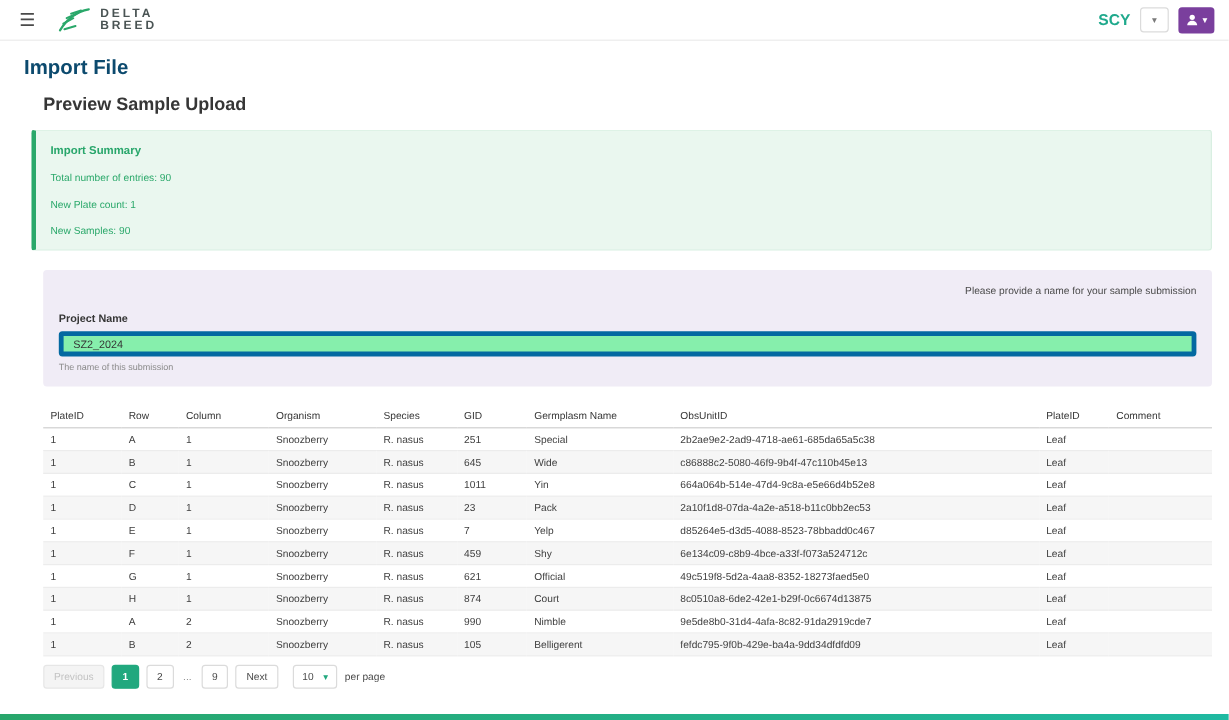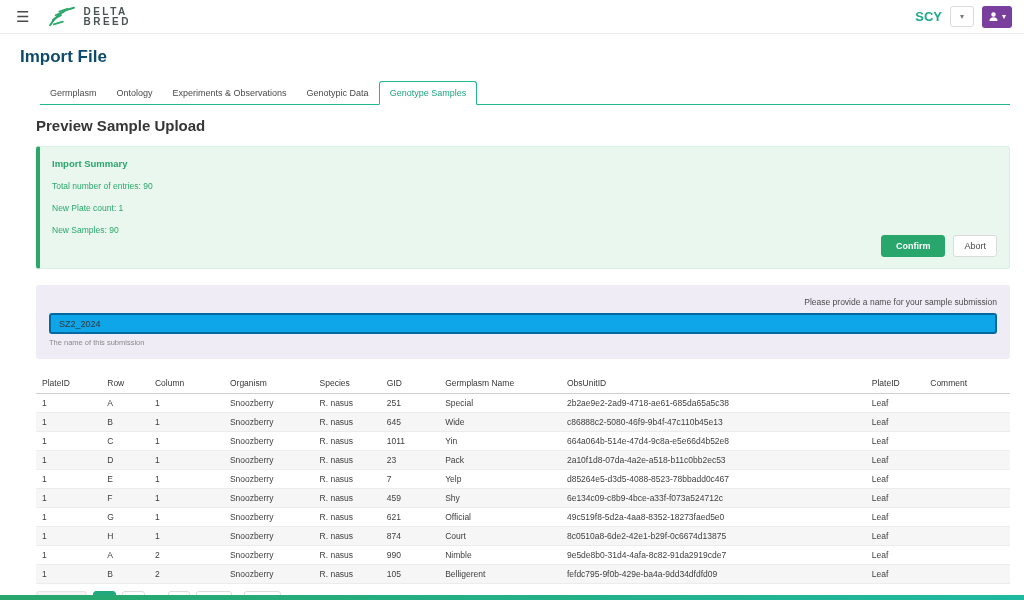--- a/index.html
+++ b/index.html
@@ -188,13 +188,6 @@
 <main>
   <h1 class="page-title">Import File</h1>
 
-  <nav class="tabs">
-    <div class="tab">Germplasm</div>
-    <div class="tab">Ontology</div>
-    <div class="tab">Experiments &amp; Observations</div>
-    <div class="tab">Genotypic Data</div>
-    <div class="tab active">Genotype Samples</div>
-  </nav>
 
   <h2 class="section-title">Preview Sample Upload</h2>
 

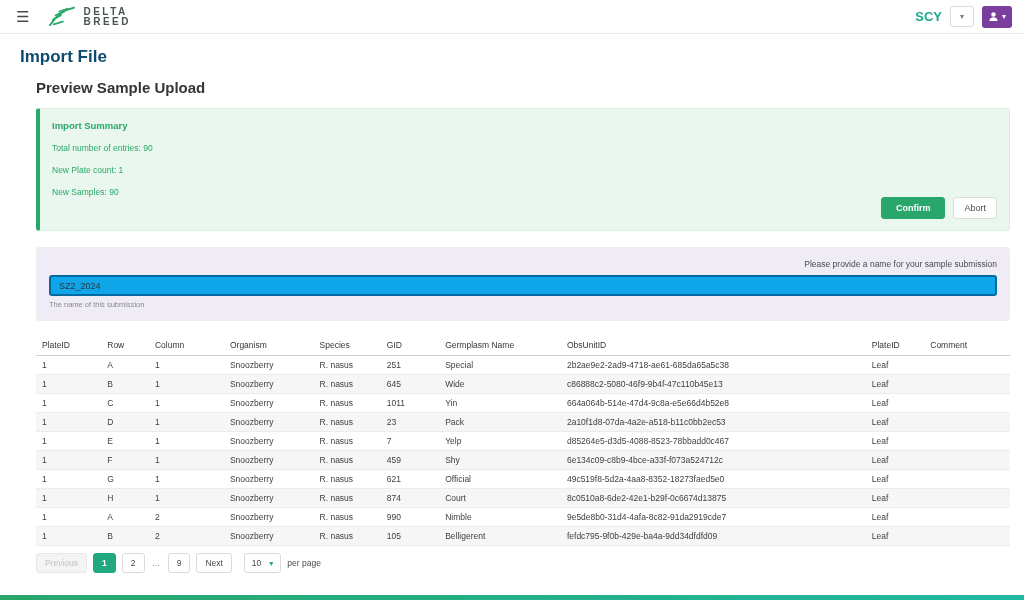--- a/index.html
+++ b/index.html
@@ -57,7 +57,7 @@
 
   
   .summary-panel {
-    margin: 12px 0 0 16px;
+    margin: 12px 0 0 6px;
     background: #eaf7ef;
     border: 1px solid #d9efe2;
     border-left: 4px solid #2aa86a;
@@ -65,7 +65,6 @@
     padding: 11px 12px;
     display: flex;
     min-height: 99px;
-    flex-direction: column;
   }
   .summary-title { color: #28a66b; font-weight: bold; font-size: 9.5px; }
   .summary-line { color: #2aa86a; font-size: 8.5px; margin-top: 12px; }

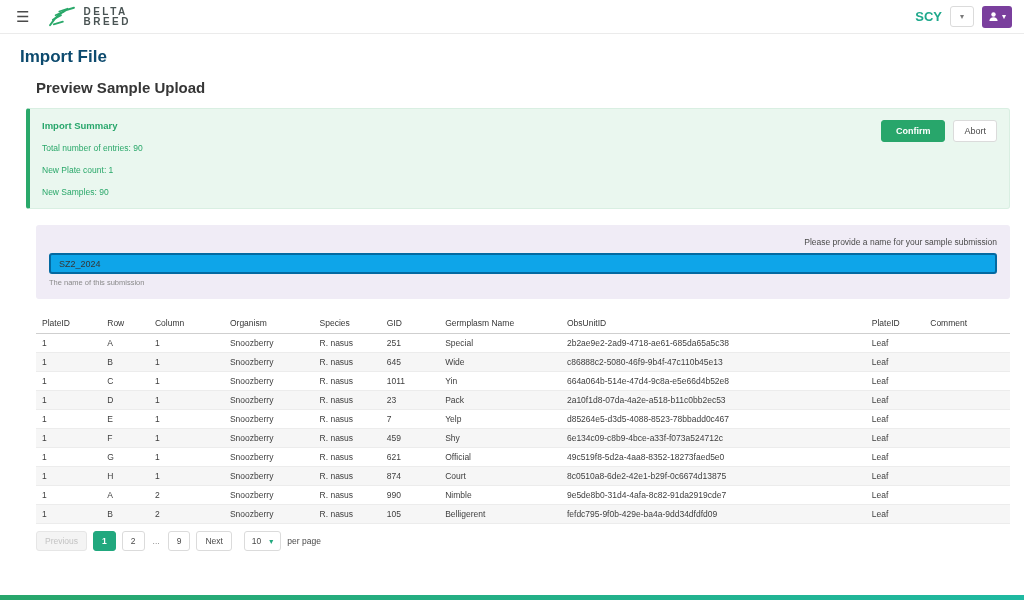--- a/index.html
+++ b/index.html
@@ -196,10 +196,6 @@
       <div class="summary-line">Total number of entries: 90</div>
       <div class="summary-line">New Plate count: 1</div>
       <div class="summary-line">New Samples: 90</div>
-    </div>
-    <div class="summary-actions">
-      <button class="btn-confirm">Confirm</button>
-      <button class="btn-abort">Abort</button>
     </div>
   </section>
 

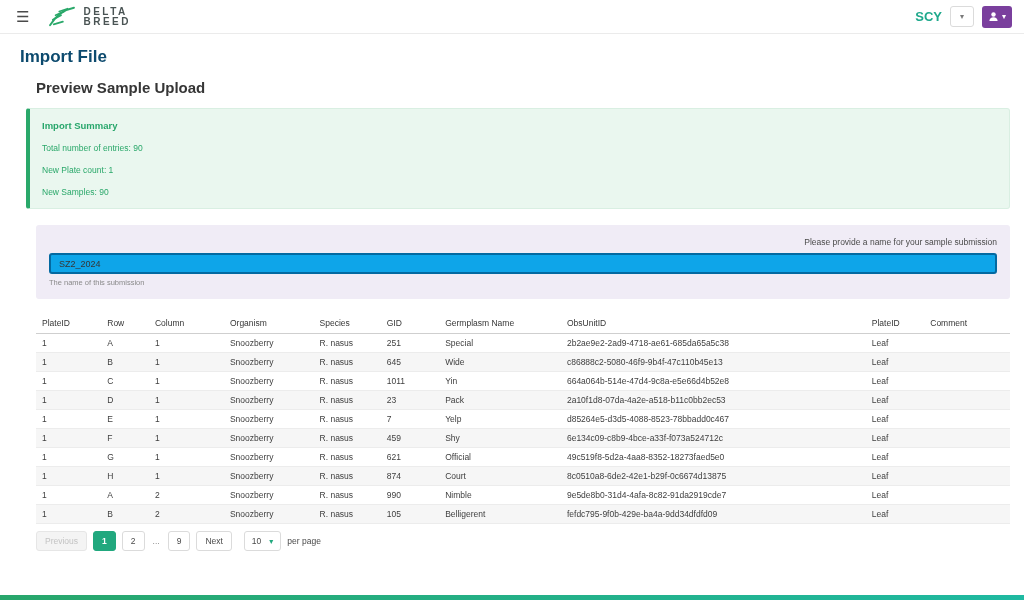--- a/index.html
+++ b/index.html
@@ -201,6 +201,7 @@
 
   <section class="form-panel">
     <div class="form-prompt">Please provide a name for your sample submission</div>
+    <div class="form-label">Project Name</div>
     <input class="form-input" type="text" value="SZ2_2024" style="">
     <div class="form-help">The name of this submission</div>
   </section>

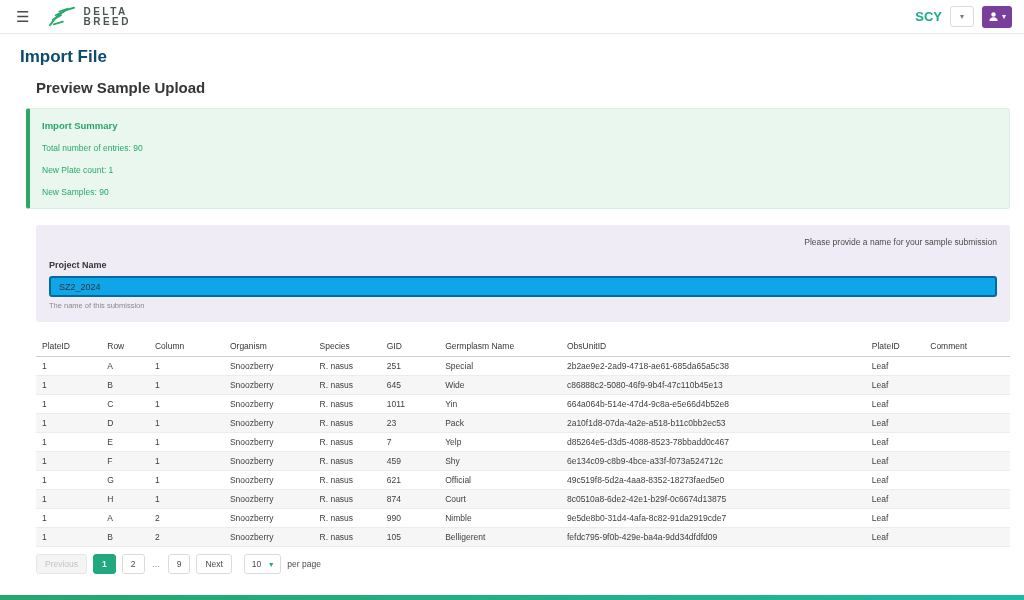--- a/index.html
+++ b/index.html
@@ -89,10 +89,10 @@
   .form-label { font-size: 9px; font-weight: bold; color: #363636; margin-top: 13px; }
   .form-input {
     width: 100%; height: 21px; margin-top: 6px;
-    border: 2px solid #0369a1; border-radius: 3px;
+    border: 4px solid #0369a1; border-radius: 3px;
     font-size: 9px; padding: 0 8px; color: #363636;
     font-family: "Liberation Sans", sans-serif;
-    background: #0ea5e9;
+    background: #86efac;
   }
   .form-help { font-size: 7.5px; color: #8a8a8a; margin-top: 4px; }
 

